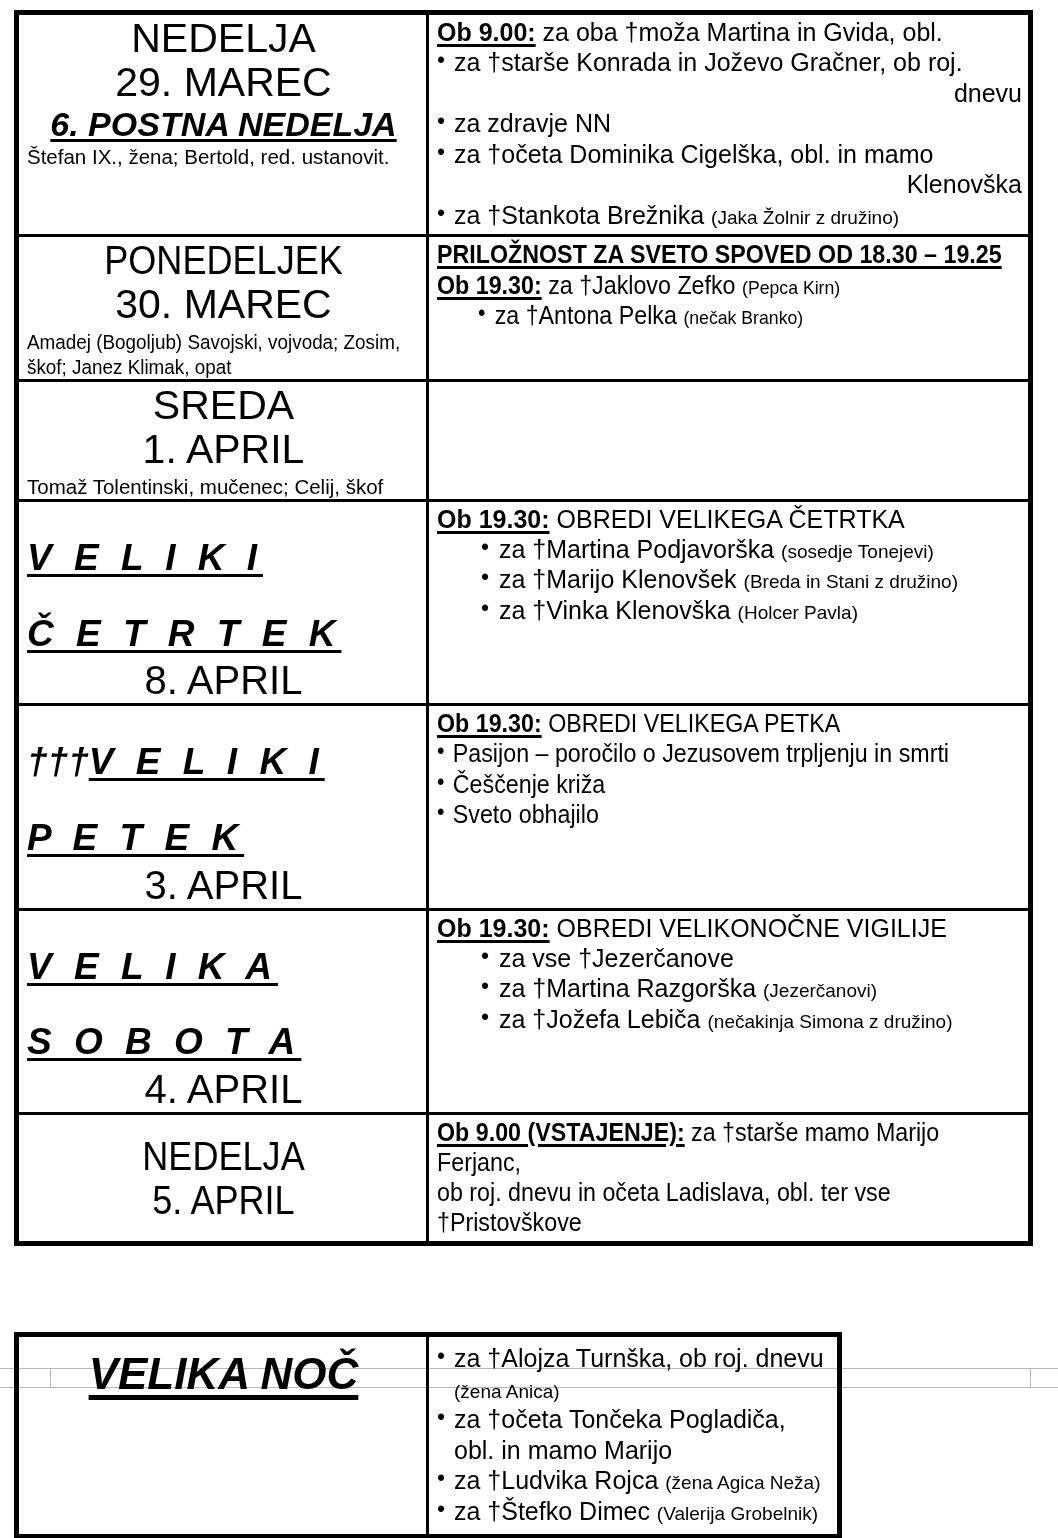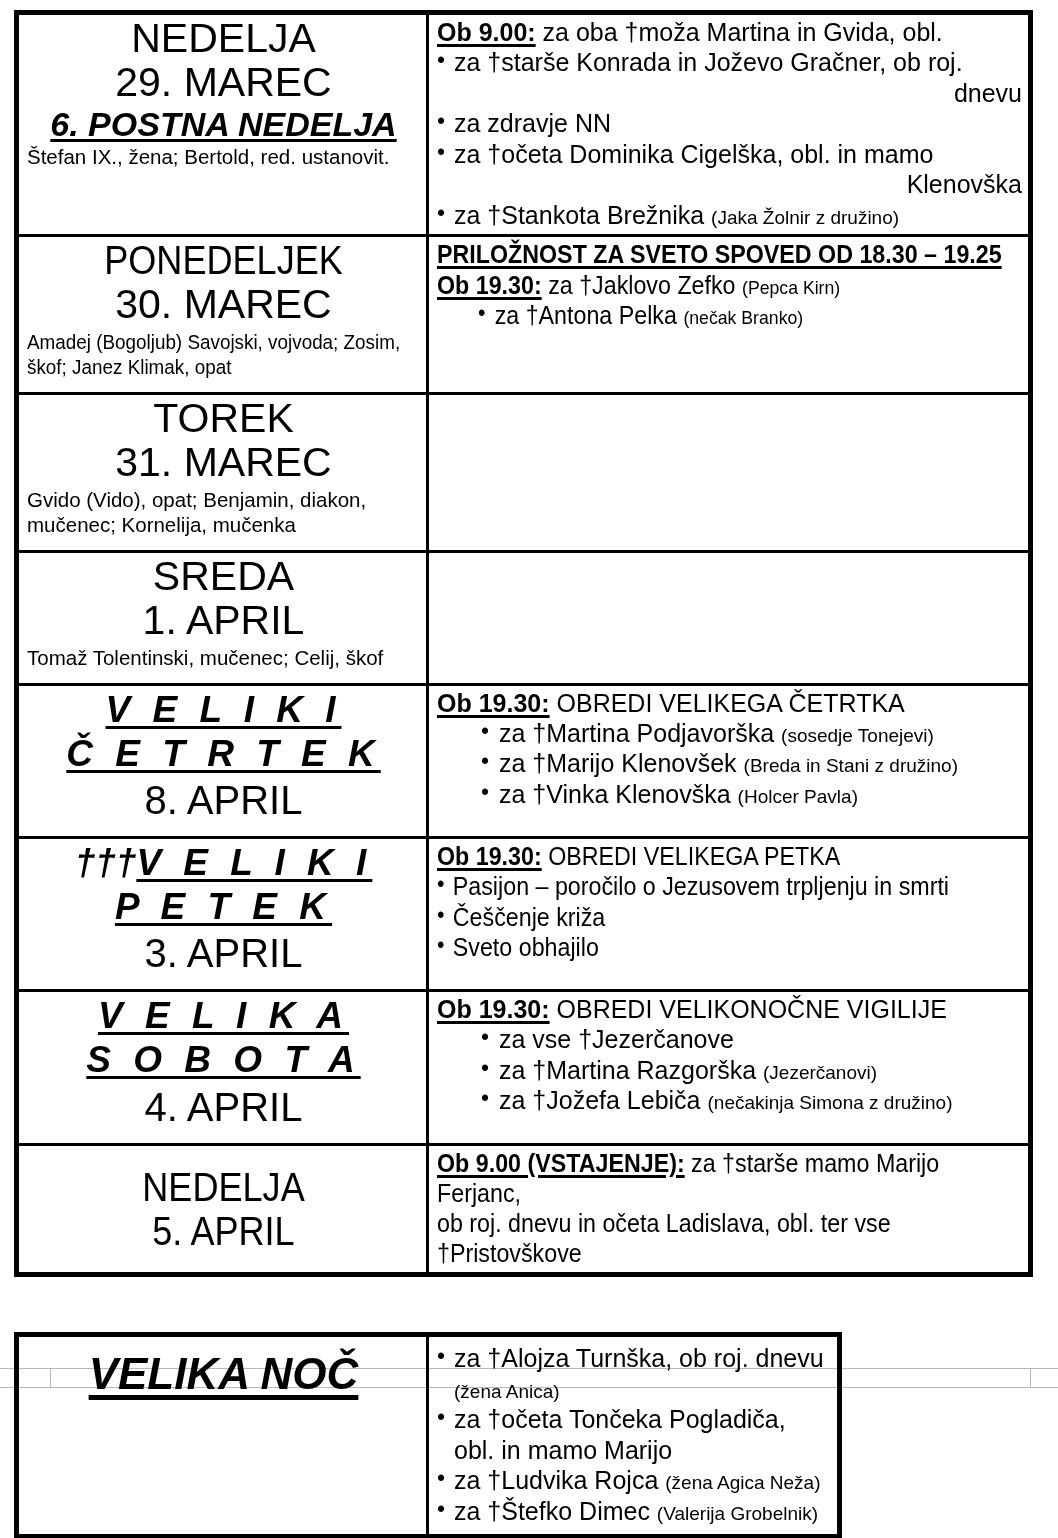--- a/index.html
+++ b/index.html
@@ -40,7 +40,7 @@
   }
   td.daycell {
     width: 393px;
-    padding: 2px 6px 13px 8px;
+    padding: 2px 6px 0 8px;
   }
   td.masscell {
     padding: 2px 6px 4px 8px;

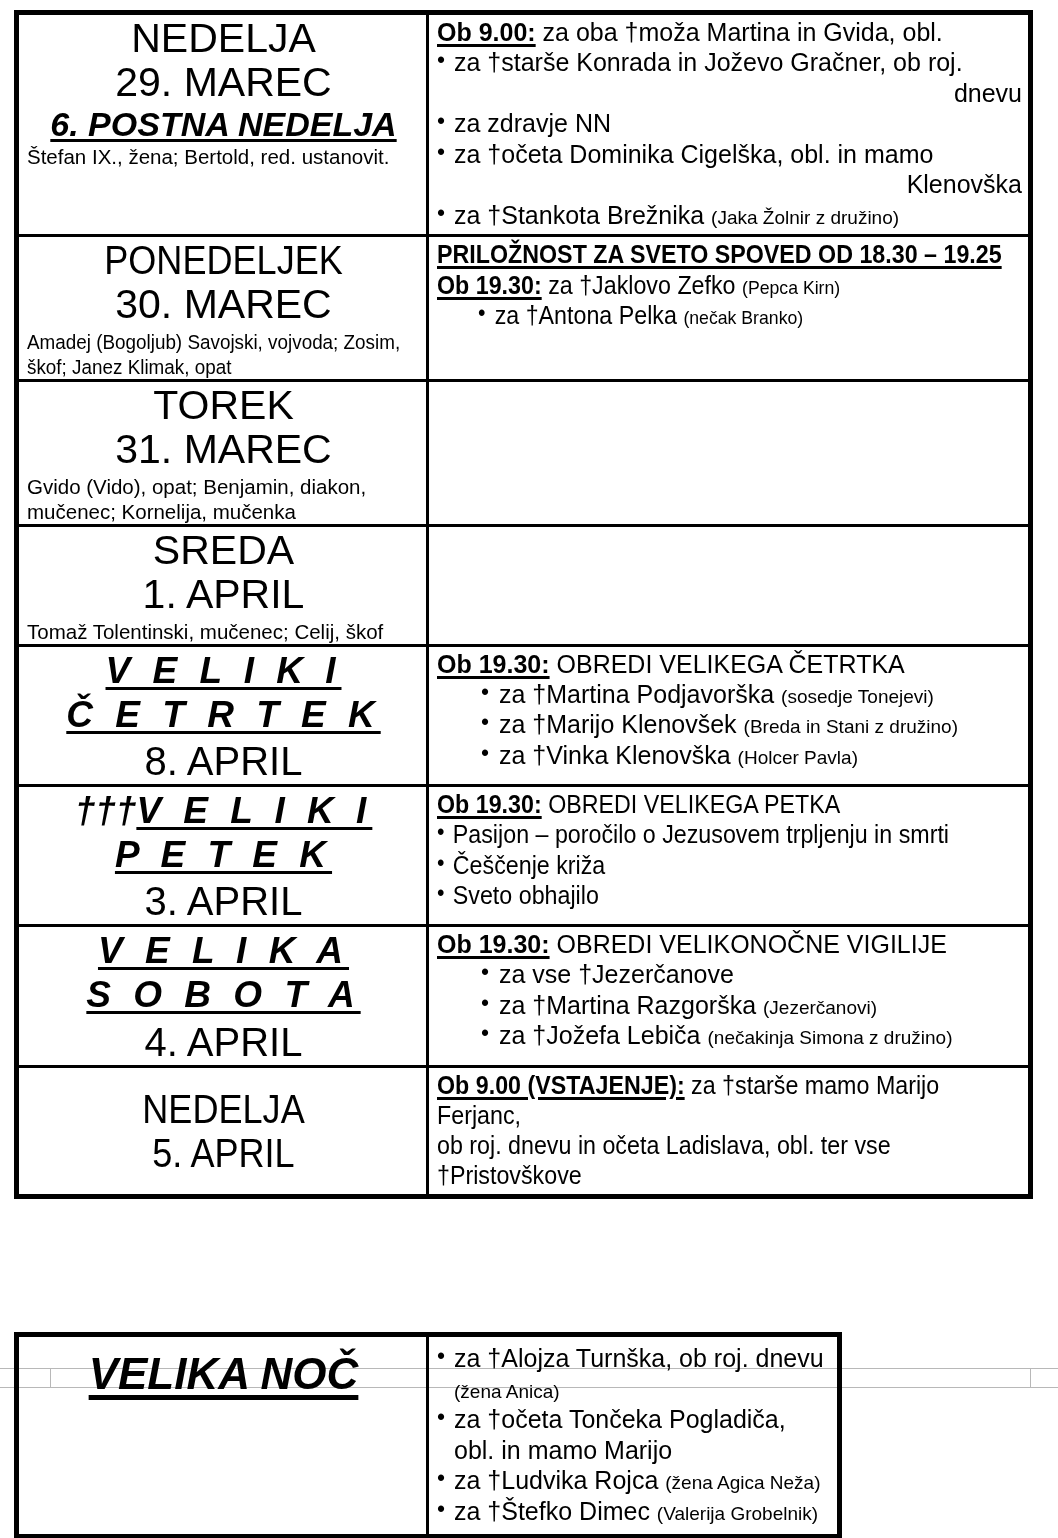--- a/index.html
+++ b/index.html
@@ -291,14 +291,6 @@
         </td>
       </tr>
 
-      <tr>
-        <td class="daycell">
-          <div class="dayname">TOREK</div>
-          <div class="daydate">31. MAREC</div>
-          <div class="saints">Gvido (Vido), opat; Benjamin, diakon, mučenec; Kornelija, mučenka</div>
-        </td>
-        <td class="masscell"></td>
-      </tr>
 
       <tr>
         <td class="daycell">

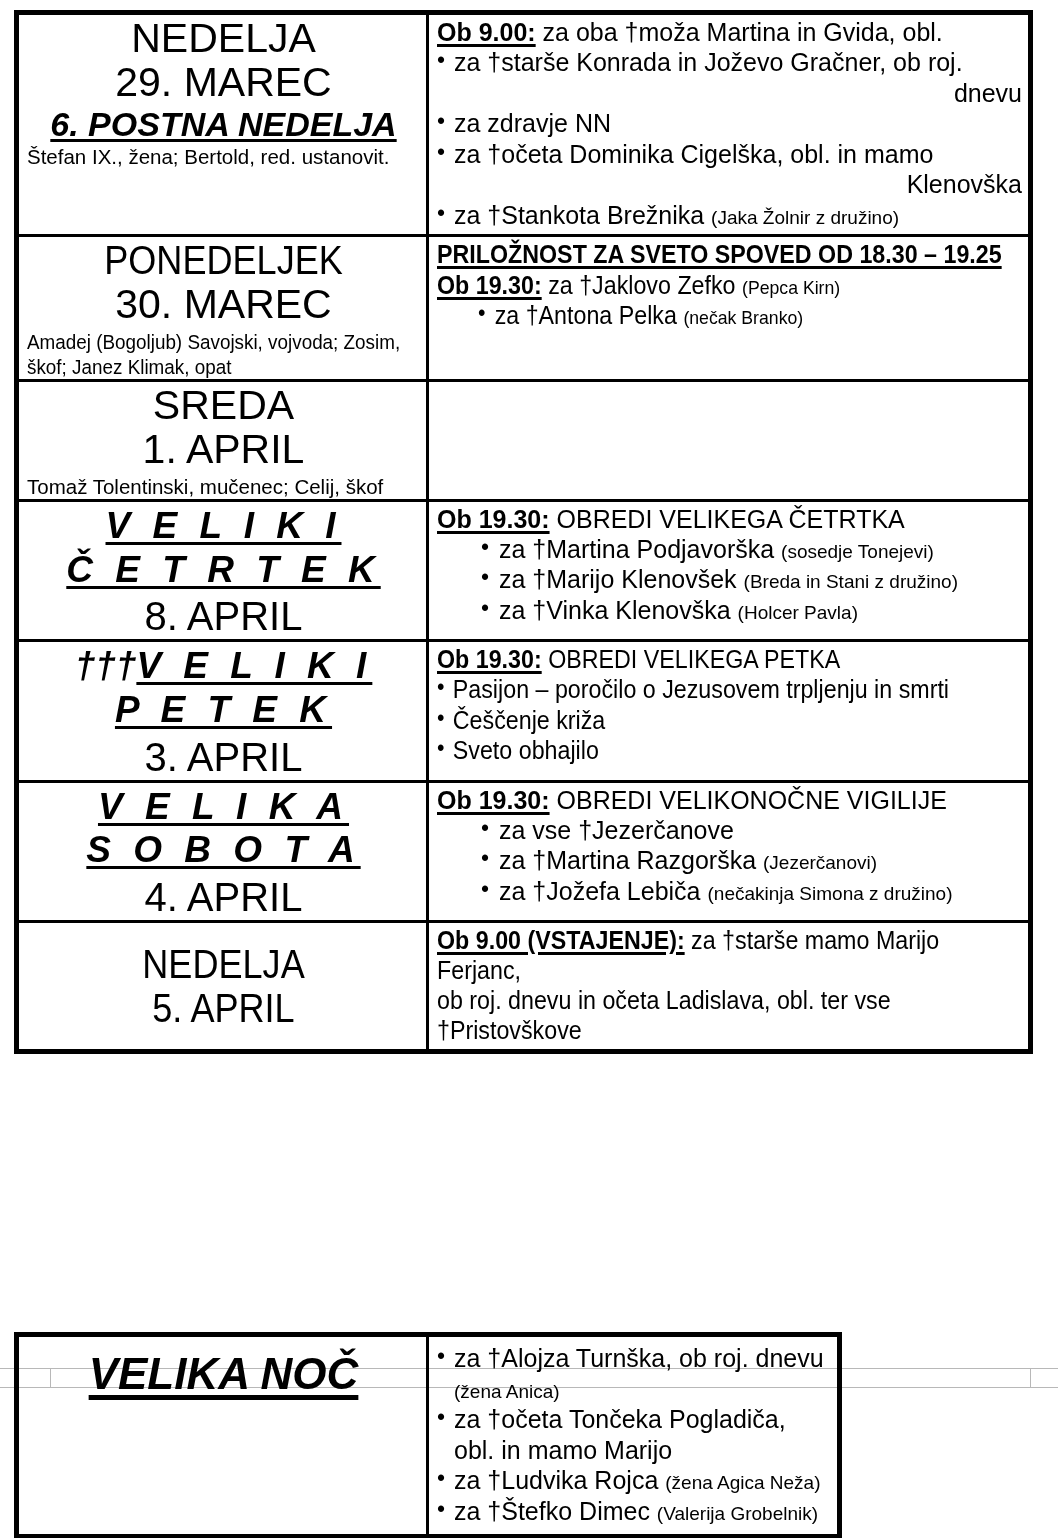--- a/index.html
+++ b/index.html
@@ -89,13 +89,13 @@
 
   
   .solemn {
-    text-align: center;
     font-size: 37px;
     font-style: italic;
     font-weight: bold;
     letter-spacing: 6px;
     line-height: 1.18;
     white-space: nowrap;
+    margin-top: 32px;
   }
   .solemn .ul {
     text-decoration: underline;

